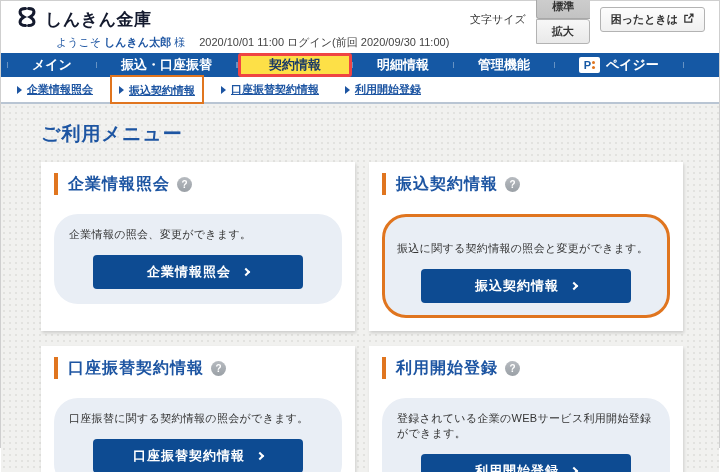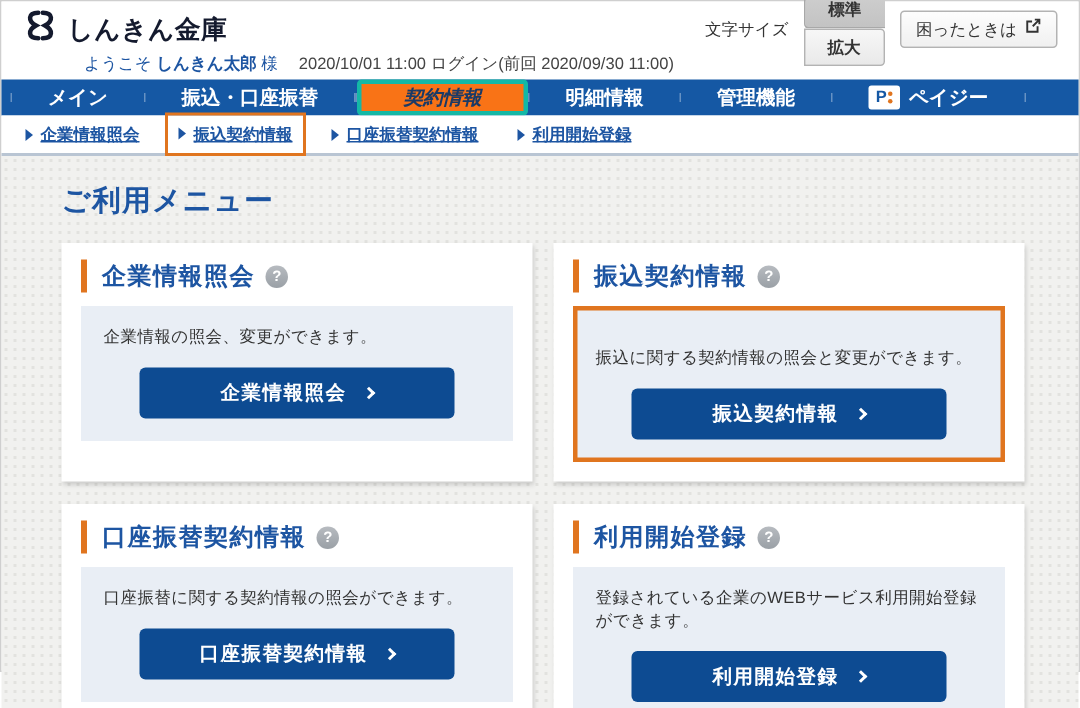--- a/index.html
+++ b/index.html
@@ -23,7 +23,7 @@
   .seg-btn.active { background:linear-gradient(#cfcfcf,#c3c3c3); border-color:#a8a8a8; }
   .seg-btn:first-child { border-radius:3px 0 0 3px; border-right:none; }
   .seg-btn:last-child { border-radius:0 3px 3px 0; }
-  .help-link-btn { display:flex; align-items:center; gap:5px; font-size:11px; font-weight:normal; color:#333;
+  .help-link-btn { display:flex; align-items:center; gap:5px; font-size:11px; font-weight:bold; color:#333;
     background:linear-gradient(#fdfdfd,#f0f0f0); border:1px solid #b3b3b3; border-radius:3px; padding:4px 10px; cursor:pointer; }
 
   .welcome-row { display:flex; align-items:center; gap:14px; height:21px; padding-left:2px;margin-left:39px; }

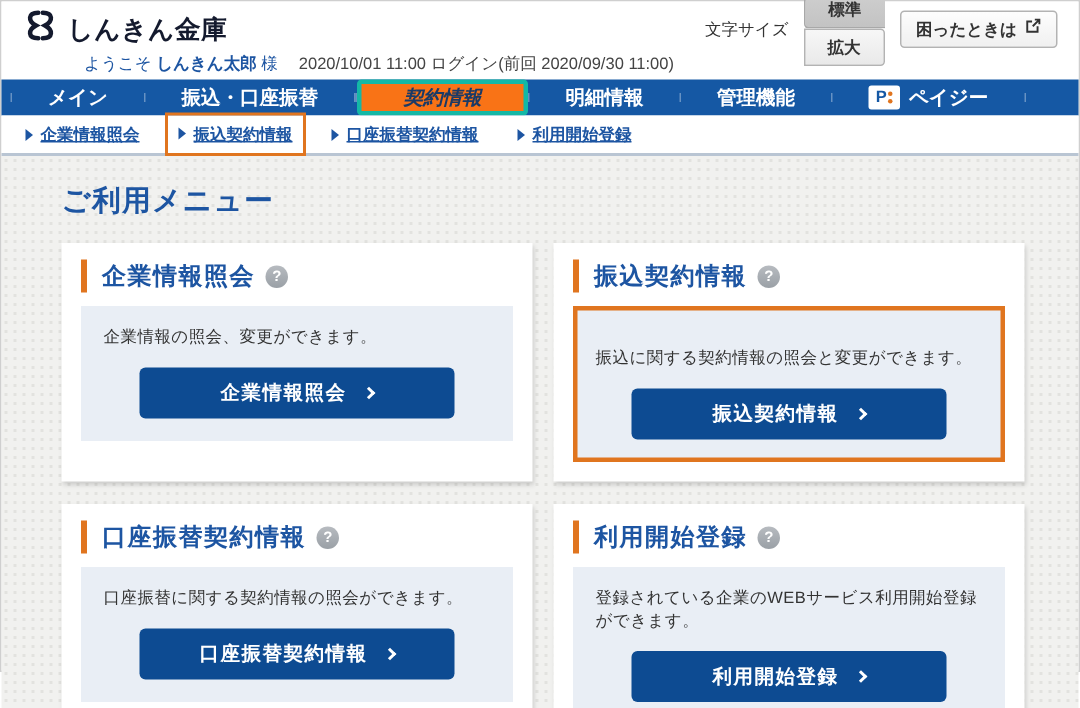--- a/index.html
+++ b/index.html
@@ -36,7 +36,7 @@
   .nav-divider { width:1px; background:rgba(255,255,255,.35); margin:9px 0; }
   .nav-item { display:flex; align-items:center; gap:6px; color:#fff; font-size:13px; font-weight:bold;
     padding:0 24px; cursor:pointer; white-space:nowrap; }
-  .nav-item.active { background:#f97316; color:#1a3a66; border:3px solid #14b8a6; border-radius:3px; padding:0 28px;font-style:italic; }
+  .nav-item.active { background:#fde047; color:#1a3a66; border:3px solid #ef4444; border-radius:3px; padding:0 28px; }
   .pe-icon { width:21px; height:16px; background:#fff; border-radius:2px; display:flex; align-items:center; justify-content:center; gap:1px; }
   .pe-p { color:#1558a4; font-size:11px; font-weight:bold; line-height:1; }
   .pe-dot { width:3px; height:3px; background:#e0751f; border-radius:50%; box-shadow:0 5px 0 #e0751f; margin-top:-5px; }

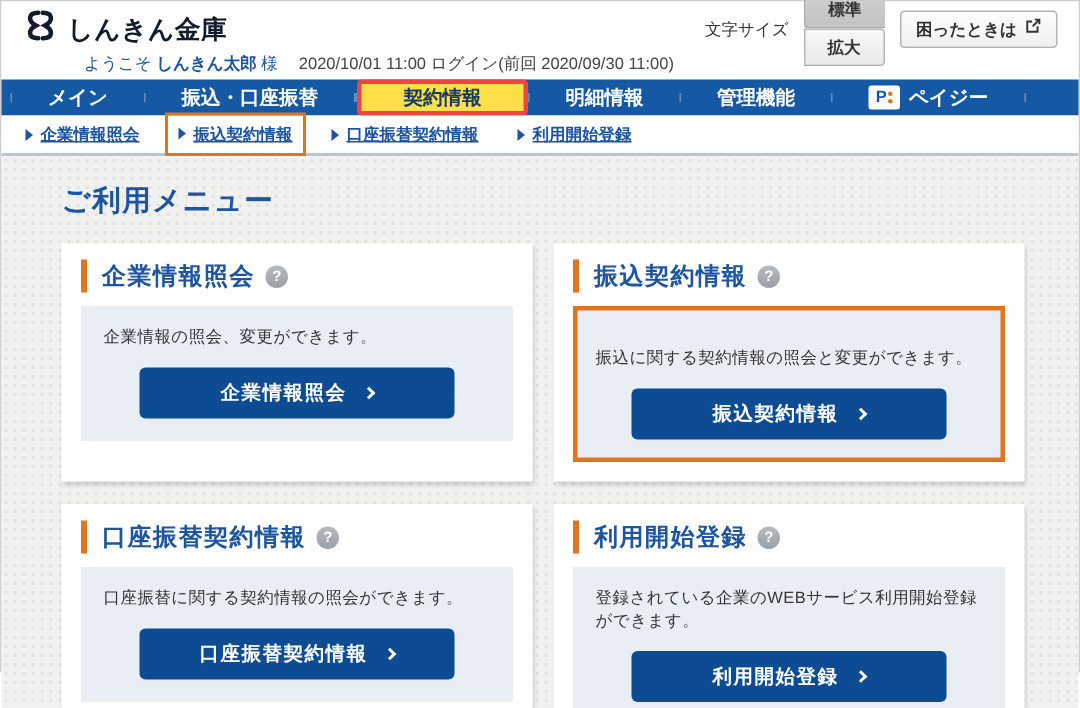--- a/index.html
+++ b/index.html
@@ -61,7 +61,7 @@
   .card-title { font-size:16px; font-weight:bold; color:#1d55a2; letter-spacing:1px; }
   .help-icon { width:15px; height:15px; border-radius:50%; background:linear-gradient(#b7bbc0,#9aa0a6);
     color:#fff; font-size:10px; font-weight:bold; display:flex; align-items:center; justify-content:center; cursor:pointer; flex:0 0 auto; }
-  .card-panel { margin-top:9px; background:#e9eef5; padding:13px 15px 13px 15px; }
+  .card-panel { margin-top:19px; background:#e9eef5; padding:13px 15px 13px 15px;border-radius:24px; }
   .card-panel.highlight { border:3px solid #e0751f; padding:24px 12px 10px 12px; }
   .card-desc { font-size:11px; color:#333; letter-spacing:.3px; }
   .card-button { margin:13px auto 2px auto; display:flex; align-items:center; justify-content:center; gap:16px;

